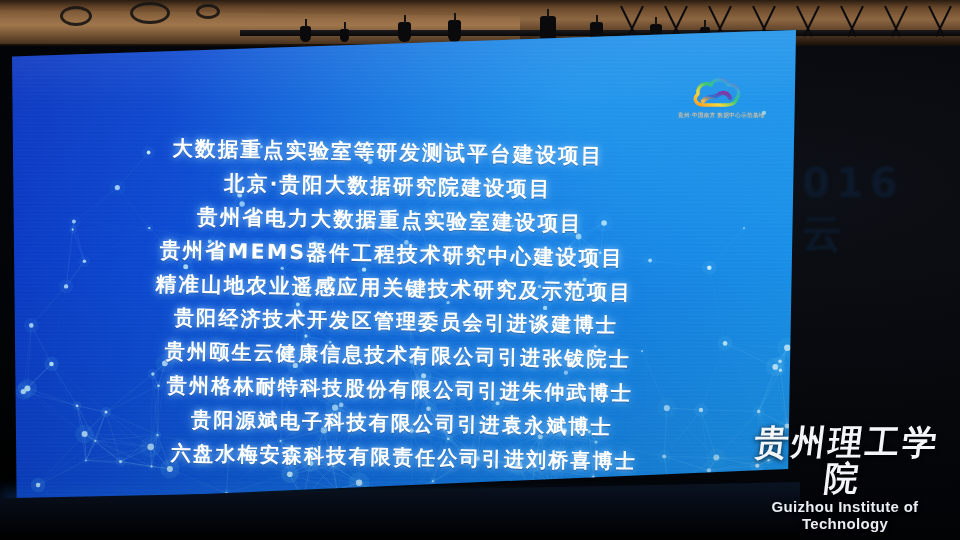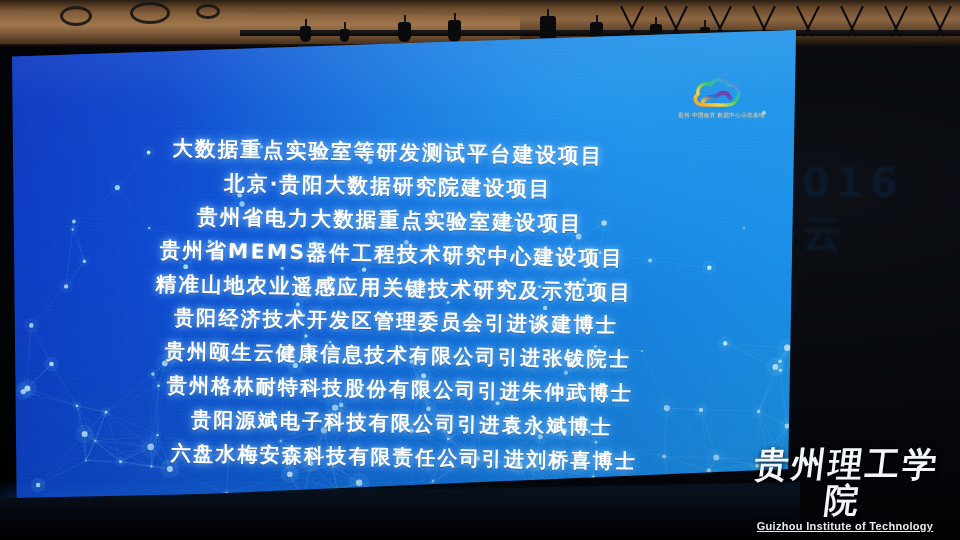--- a/index.html
+++ b/index.html
@@ -63,8 +63,8 @@
   .wm-cn{font-family:"DejaVu Sans","Liberation Sans",sans-serif;font-size:34px;font-weight:700;
     color:#f2f6fb;letter-spacing:3px;line-height:1.05;
     transform:skewX(-7deg);text-shadow:0 1px 5px rgba(0,0,0,.9);}
-  .wm-en{font-size:11px;font-weight:700;color:#e9eef5;letter-spacing:.3px;margin-top:2px;
-    text-shadow:0 1px 4px rgba(0,0,0,.9);text-decoration:underline;}
+  .wm-en{font-size:15px;font-weight:700;color:#e9eef5;letter-spacing:.3px;margin-top:2px;
+    text-shadow:0 1px 4px rgba(0,0,0,.9);}
 
   
   .bg-sign{position:absolute;left:802px;top:160px;font-size:40px;font-weight:700;

